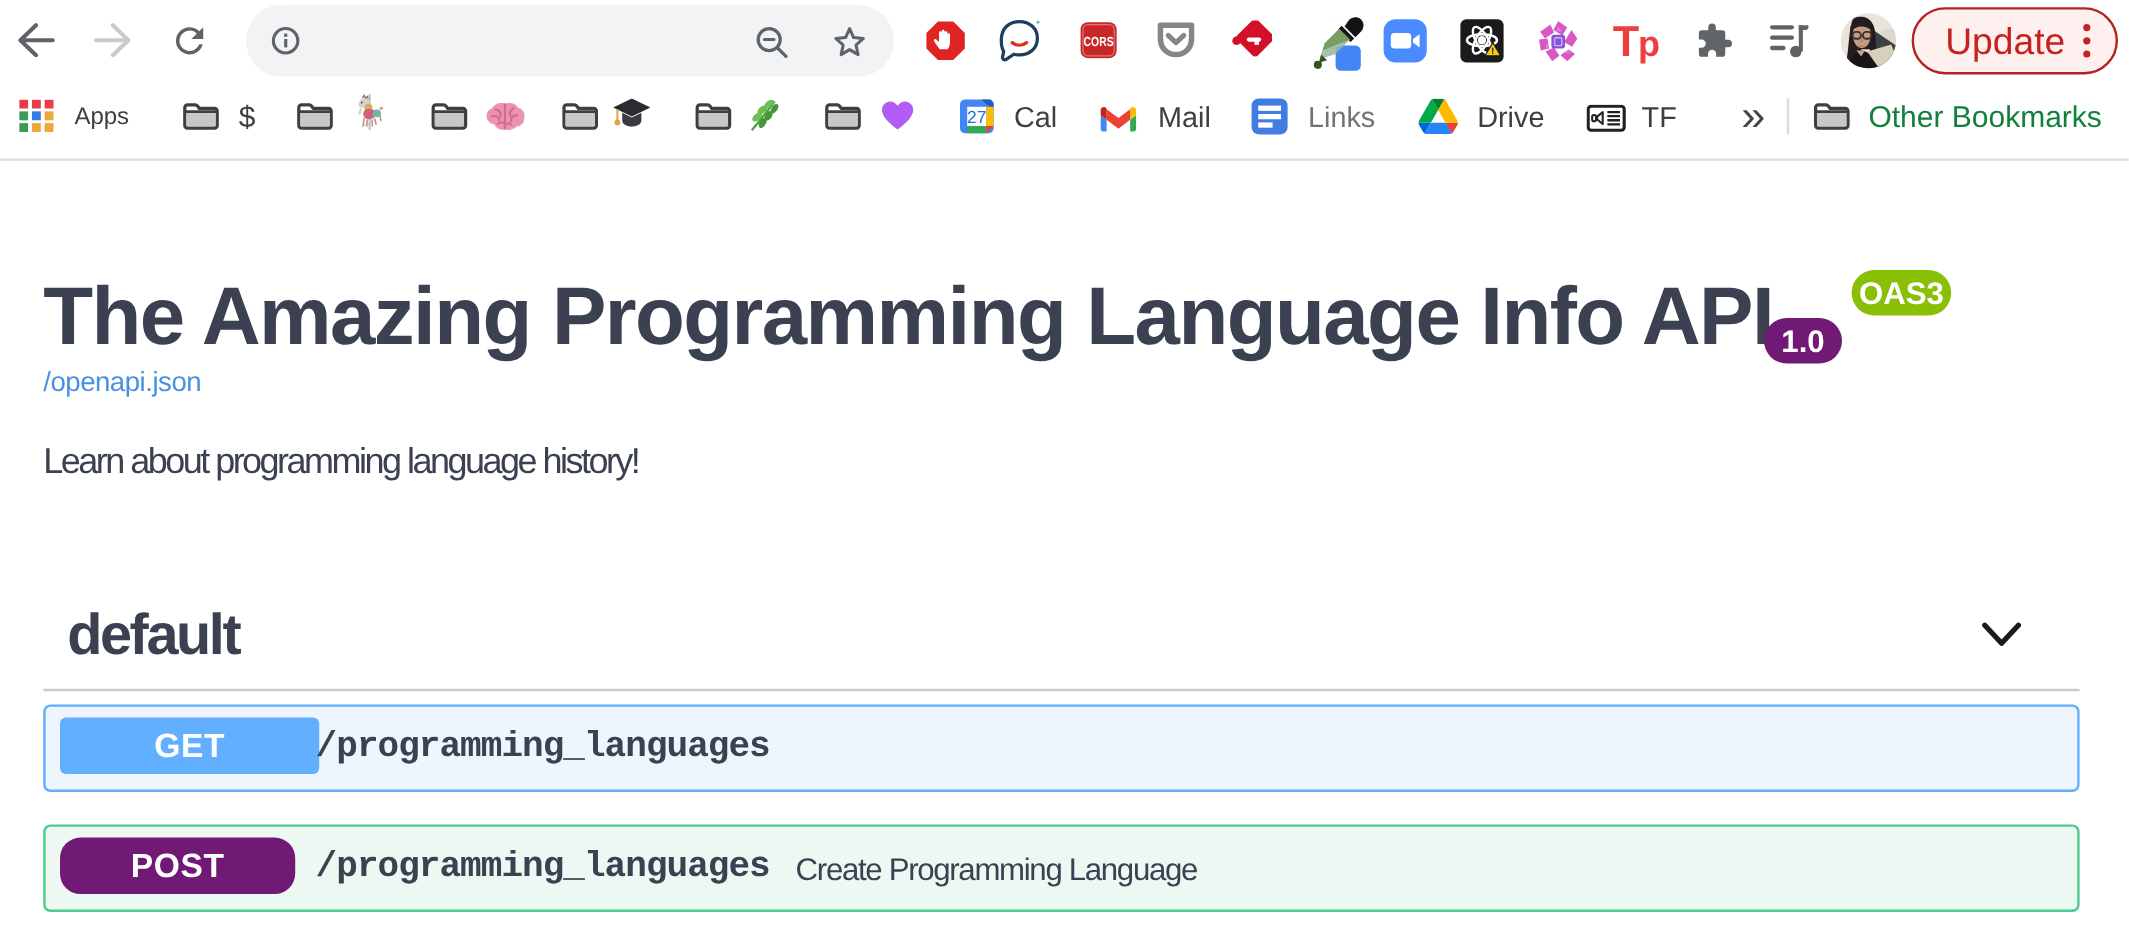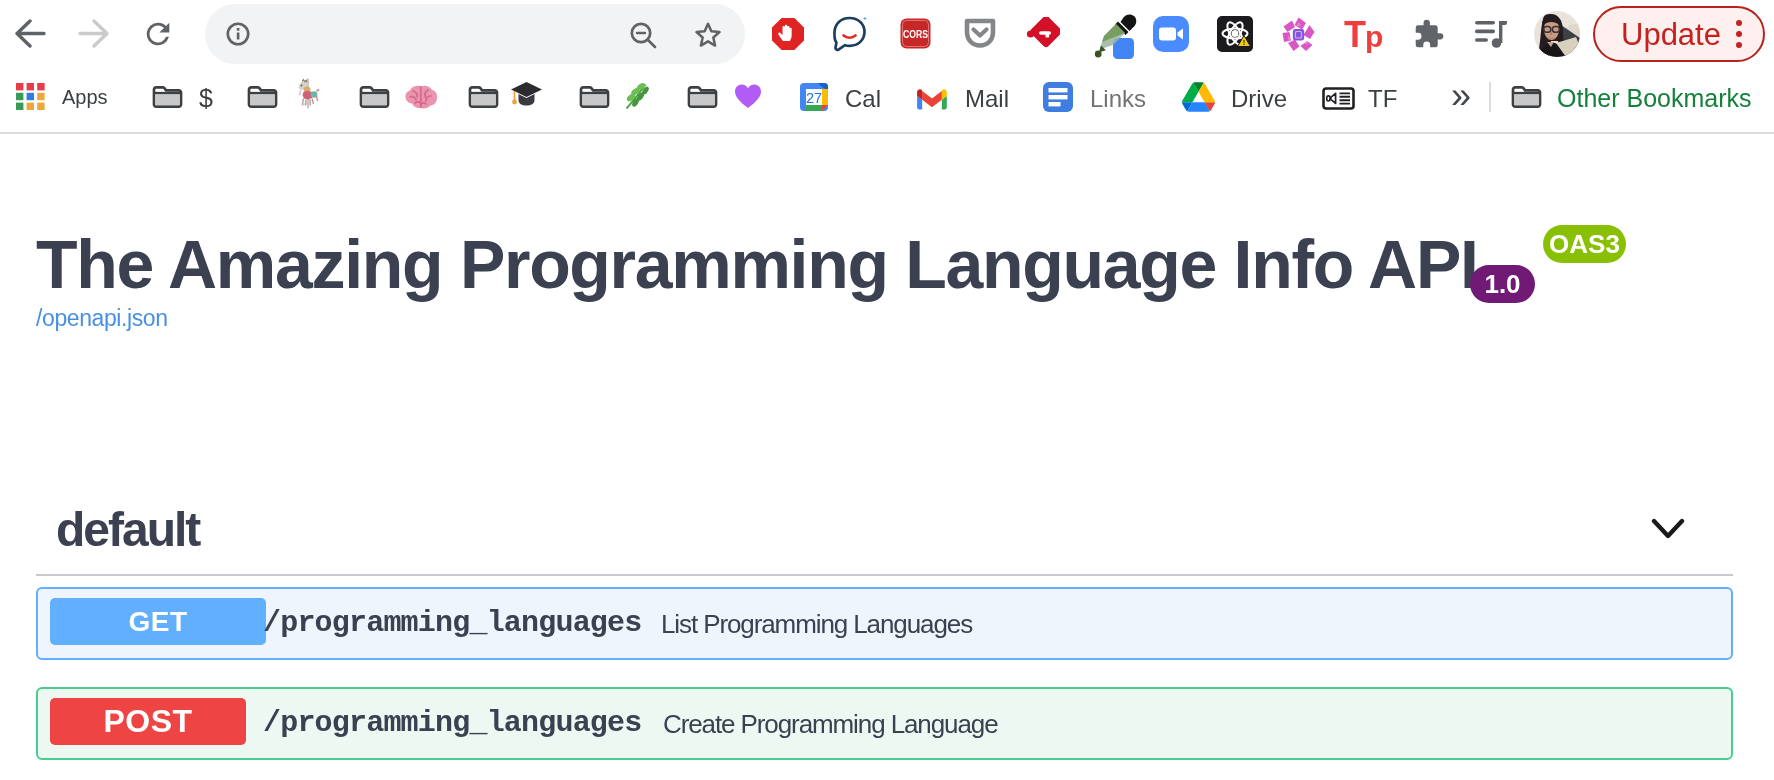--- a/index.html
+++ b/index.html
@@ -308,6 +308,7 @@
   <div class="abs" style="left:1470px;top:225px;width:65px;height:38px;background:#701a75;border-radius:19px;color:#fff;font-size:26px;font-weight:bold;text-align:center;line-height:38px;margin-top:40px;">1.0</div>
   <div class="abs" style="left:1543px;top:225px;width:83px;height:38px;background:#89bf04;border-radius:19px;color:#fff;font-size:26px;font-weight:bold;text-align:center;line-height:38px;">OAS3</div>
   <div class="abs" style="left:36px;top:307px;font-size:23px;line-height:23px;color:#4990e2;letter-spacing:-0.4px;">/openapi.json</div>
+  <div class="abs" style="left:36px;top:370px;font-size:30px;line-height:30px;color:#3b4151;letter-spacing:-2.1px;">Learn about programming language history!</div>
 
   <div class="abs" style="left:56px;top:506px;font-size:48px;line-height:48px;font-weight:bold;color:#3b4151;letter-spacing:-2px;">default</div>
   <svg class="abs" style="left:1651px;top:518px" width="34" height="24" viewBox="0 0 34 24">

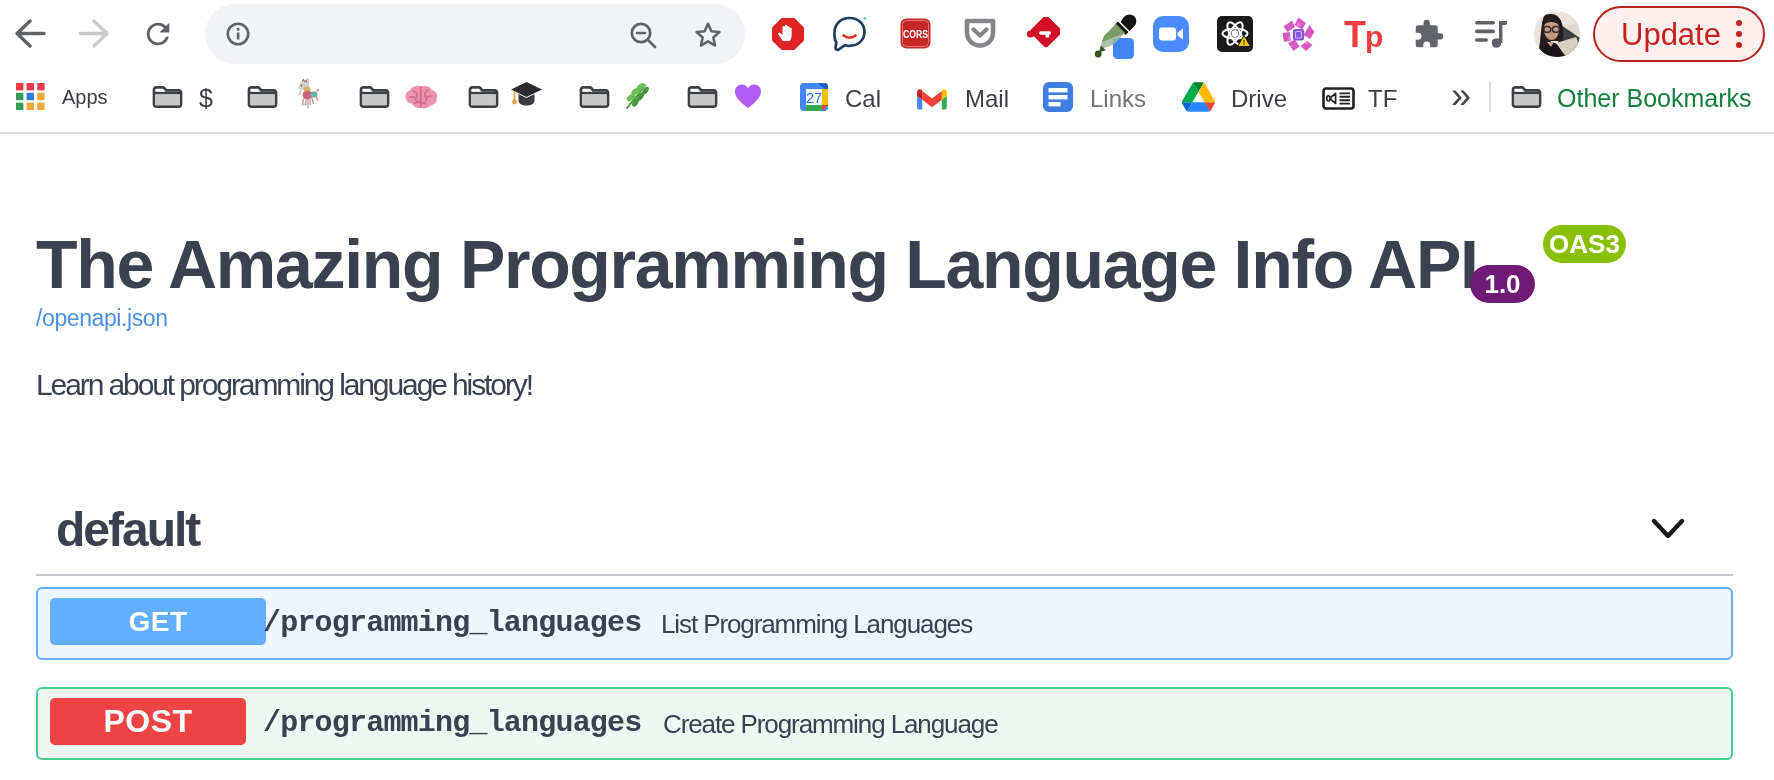--- a/index.html
+++ b/index.html
@@ -319,7 +319,6 @@
   <div class="abs" style="left:36px;top:587px;width:1697px;height:73px;background:#eef5fd;border:2px solid #61affe;border-radius:6px;"></div>
   <div class="abs" style="left:50px;top:598px;width:216px;height:47px;background:#61affe;border-radius:5px;color:#fff;font-size:28px;font-weight:bold;text-align:center;line-height:47px;letter-spacing:0.5px;">GET</div>
   <div class="abs" style="left:263px;top:608px;font-size:30px;line-height:30px;font-weight:bold;font-family:'Liberation Mono',monospace;color:#3b4151;letter-spacing:-0.8px;">/programming_languages</div>
-  <div class="abs" style="left:661px;top:611px;font-size:26px;line-height:26px;color:#3b4151;letter-spacing:-1.1px;">List Programming Languages</div>
 
   <div class="abs" style="left:36px;top:687px;width:1697px;height:73px;background:#edf8f2;border:2px solid #49cc90;border-radius:6px;"></div>
   <div class="abs" style="left:50px;top:698px;width:196px;height:47px;background:#ef4444;border-radius:5px;color:#fff;font-size:32px;font-weight:bold;text-align:center;line-height:47px;letter-spacing:0.5px;">POST</div>

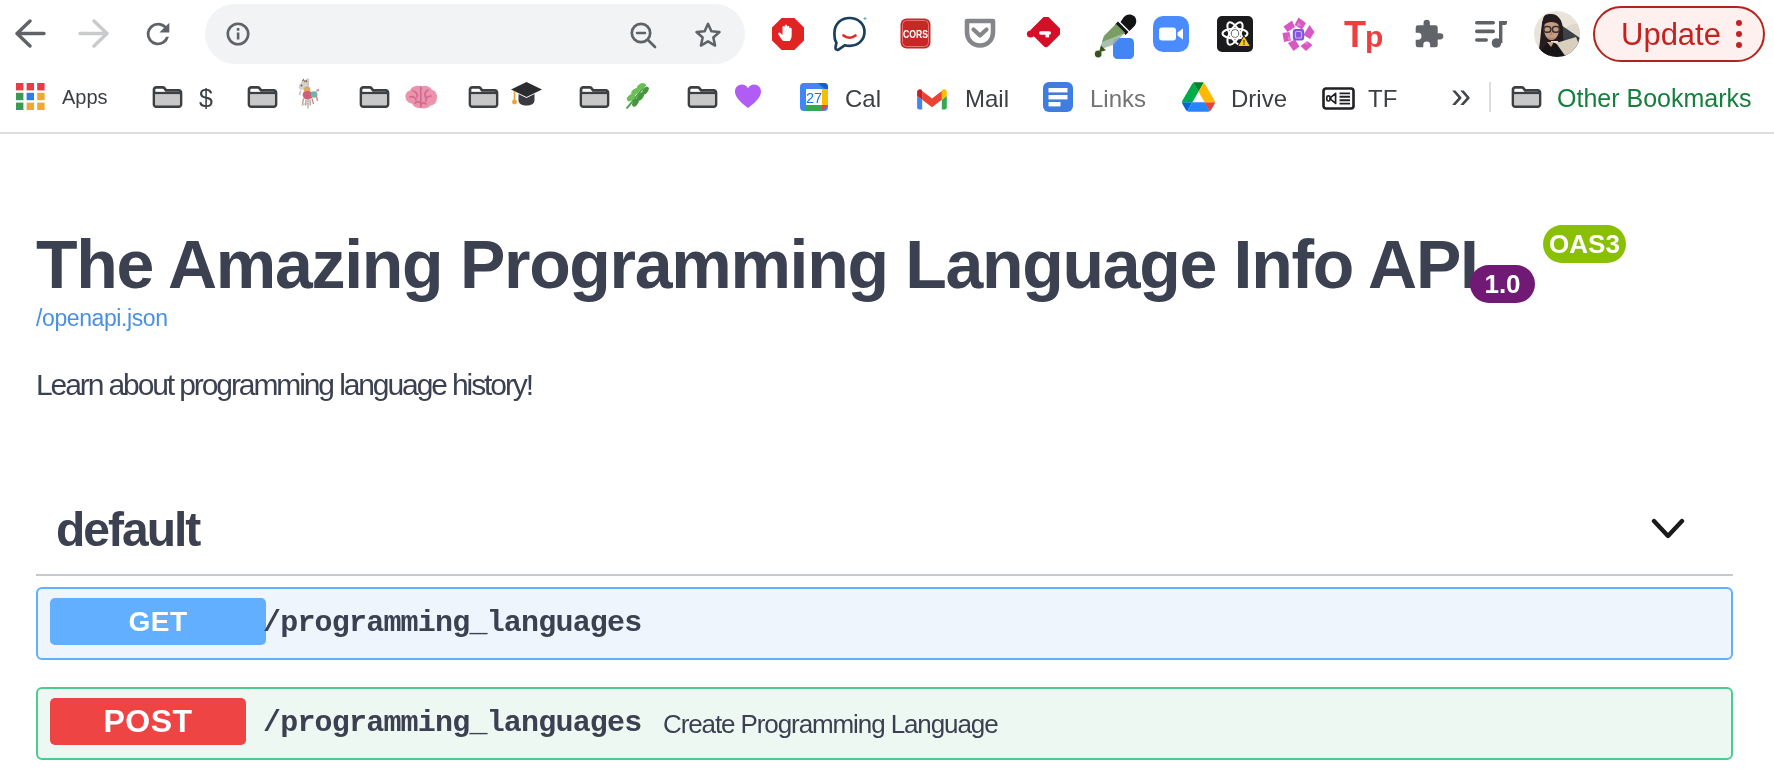--- a/index.html
+++ b/index.html
@@ -321,7 +321,7 @@
   <div class="abs" style="left:263px;top:608px;font-size:30px;line-height:30px;font-weight:bold;font-family:'Liberation Mono',monospace;color:#3b4151;letter-spacing:-0.8px;">/programming_languages</div>
 
   <div class="abs" style="left:36px;top:687px;width:1697px;height:73px;background:#edf8f2;border:2px solid #49cc90;border-radius:6px;"></div>
-  <div class="abs" style="left:50px;top:698px;width:196px;height:47px;background:#ef4444;border-radius:5px;color:#fff;font-size:32px;font-weight:bold;text-align:center;line-height:47px;letter-spacing:0.5px;">POST</div>
+  <div class="abs" style="left:50px;top:698px;width:196px;height:47px;background:#701a75;border-radius:17px;color:#fff;font-size:28px;font-weight:bold;text-align:center;line-height:47px;letter-spacing:0.5px;">POST</div>
   <div class="abs" style="left:263px;top:708px;font-size:30px;line-height:30px;font-weight:bold;font-family:'Liberation Mono',monospace;color:#3b4151;letter-spacing:-0.8px;">/programming_languages</div>
   <div class="abs" style="left:663px;top:711px;font-size:26px;line-height:26px;color:#3b4151;letter-spacing:-1.1px;">Create Programming Language</div>
 

